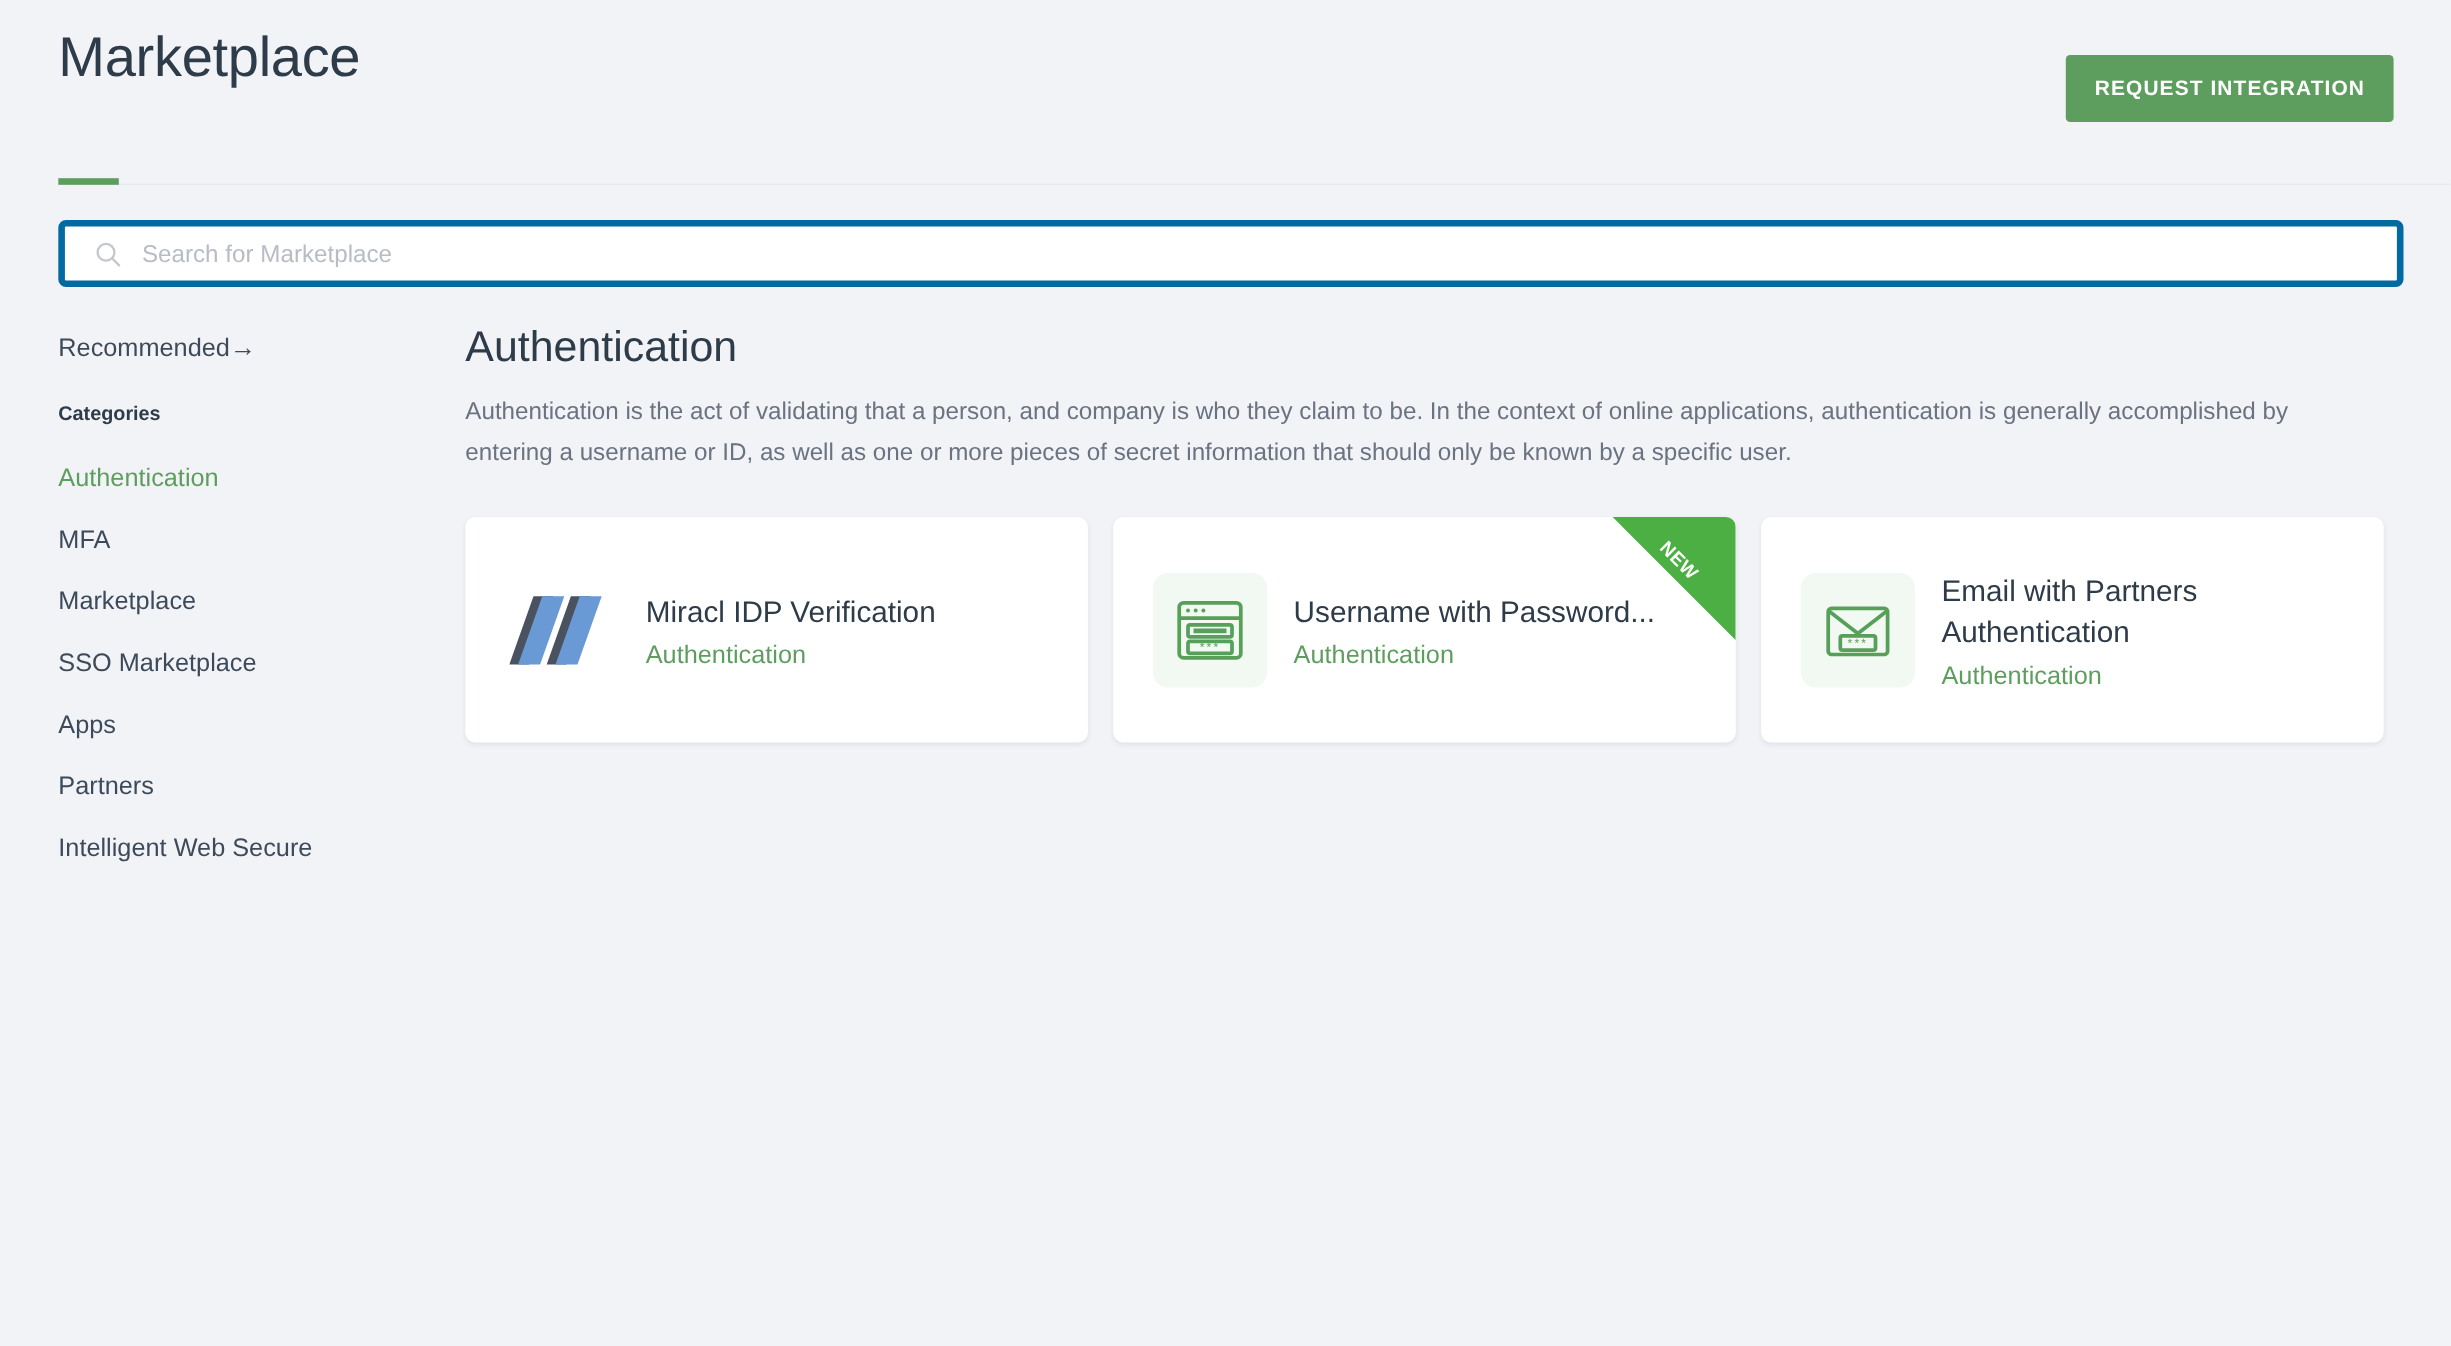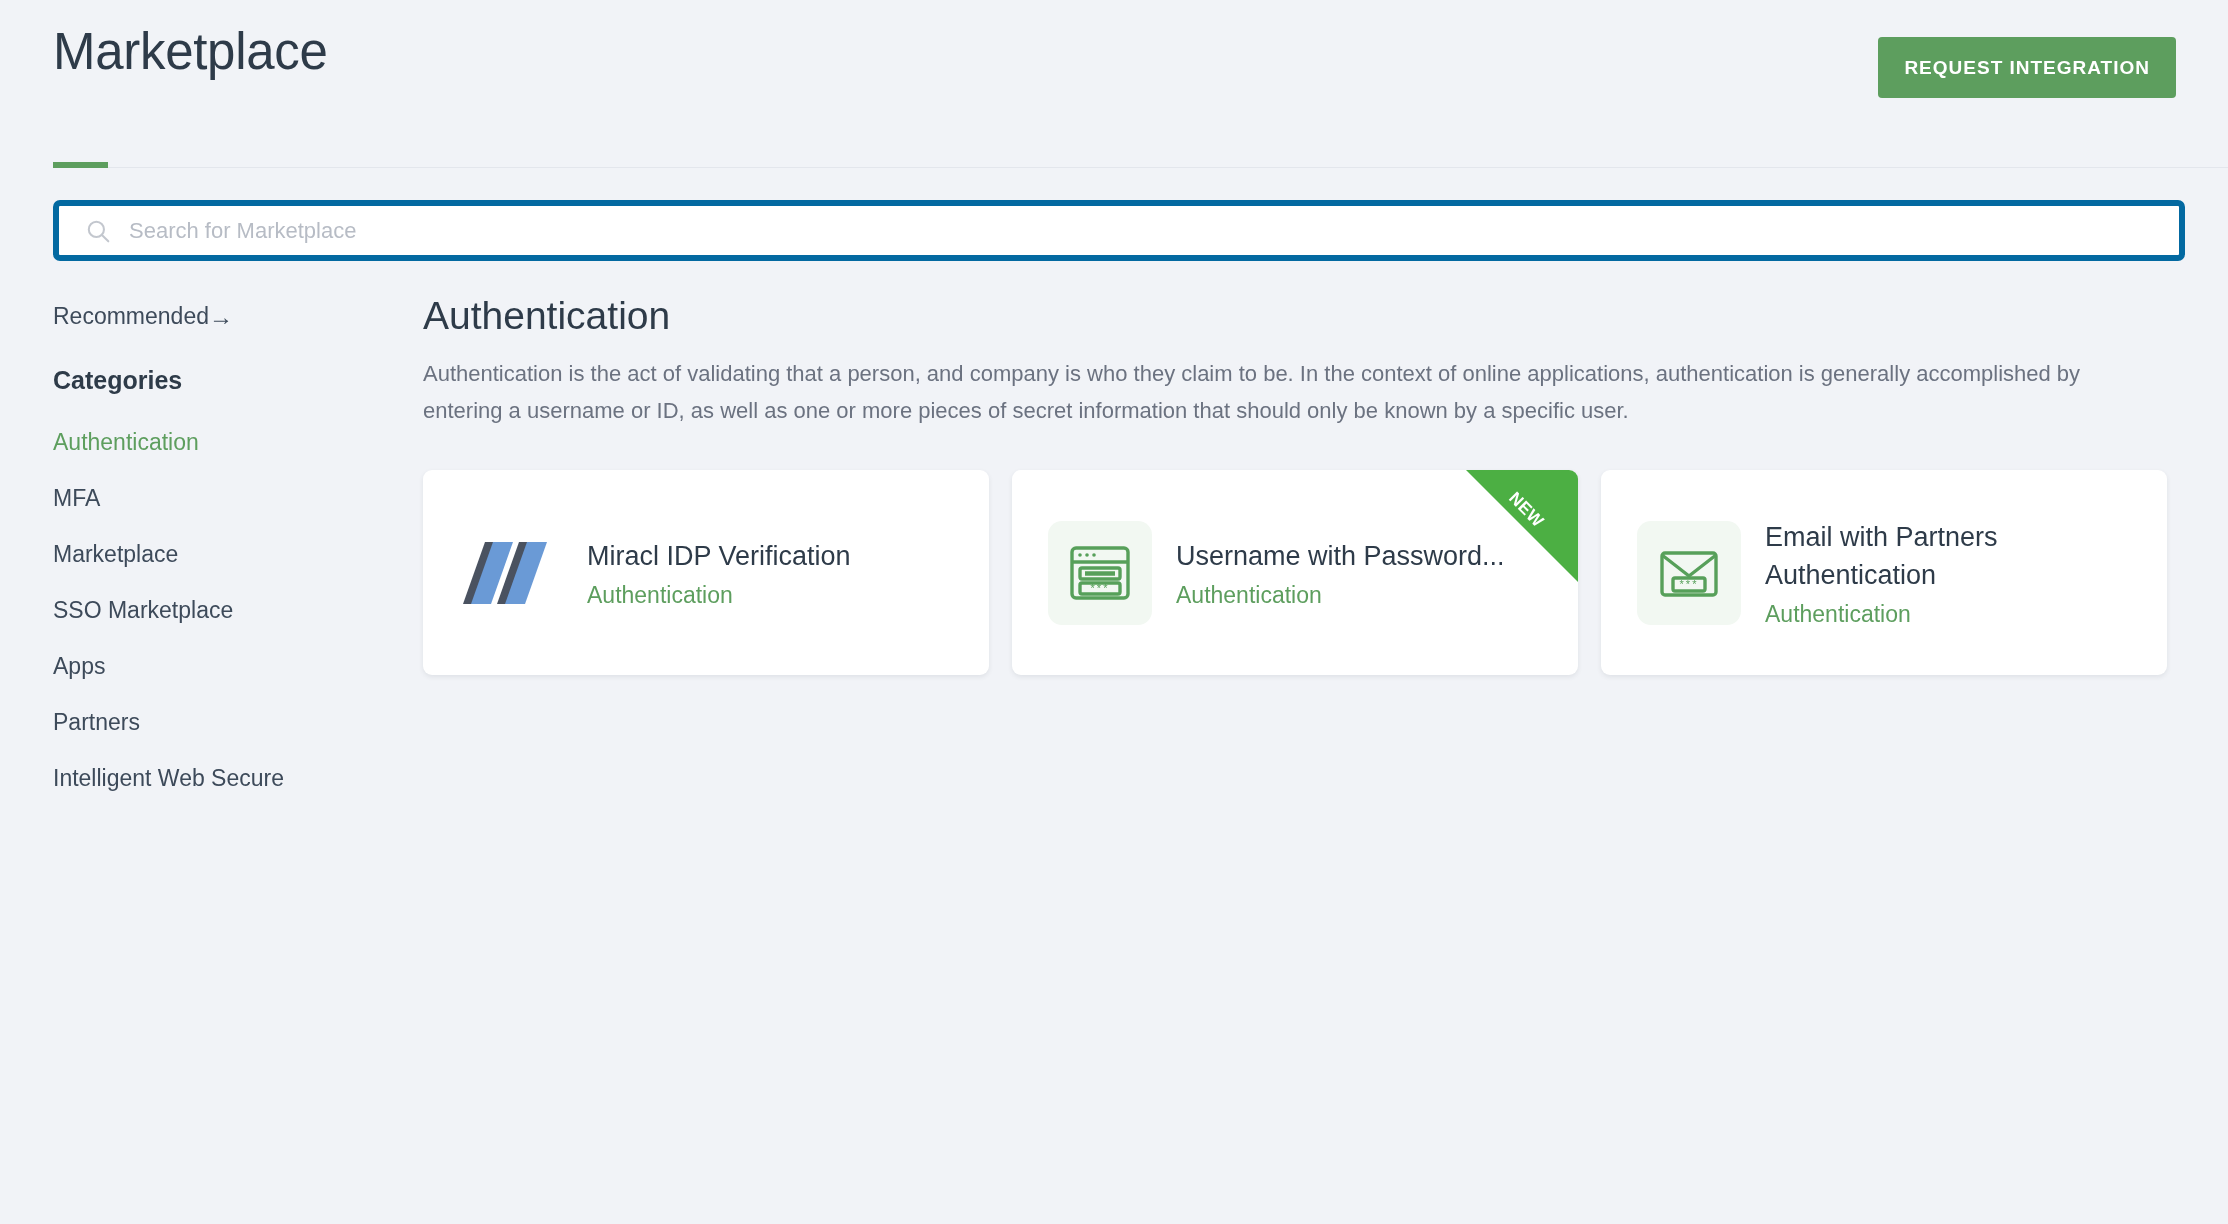--- a/index.html
+++ b/index.html
@@ -43,7 +43,7 @@
   }
 
   .request-btn {
-    margin-top: 15px;
+    margin-top: 28px;
     background: #5d9e5e;
     color: #ffffff;
     border: none;

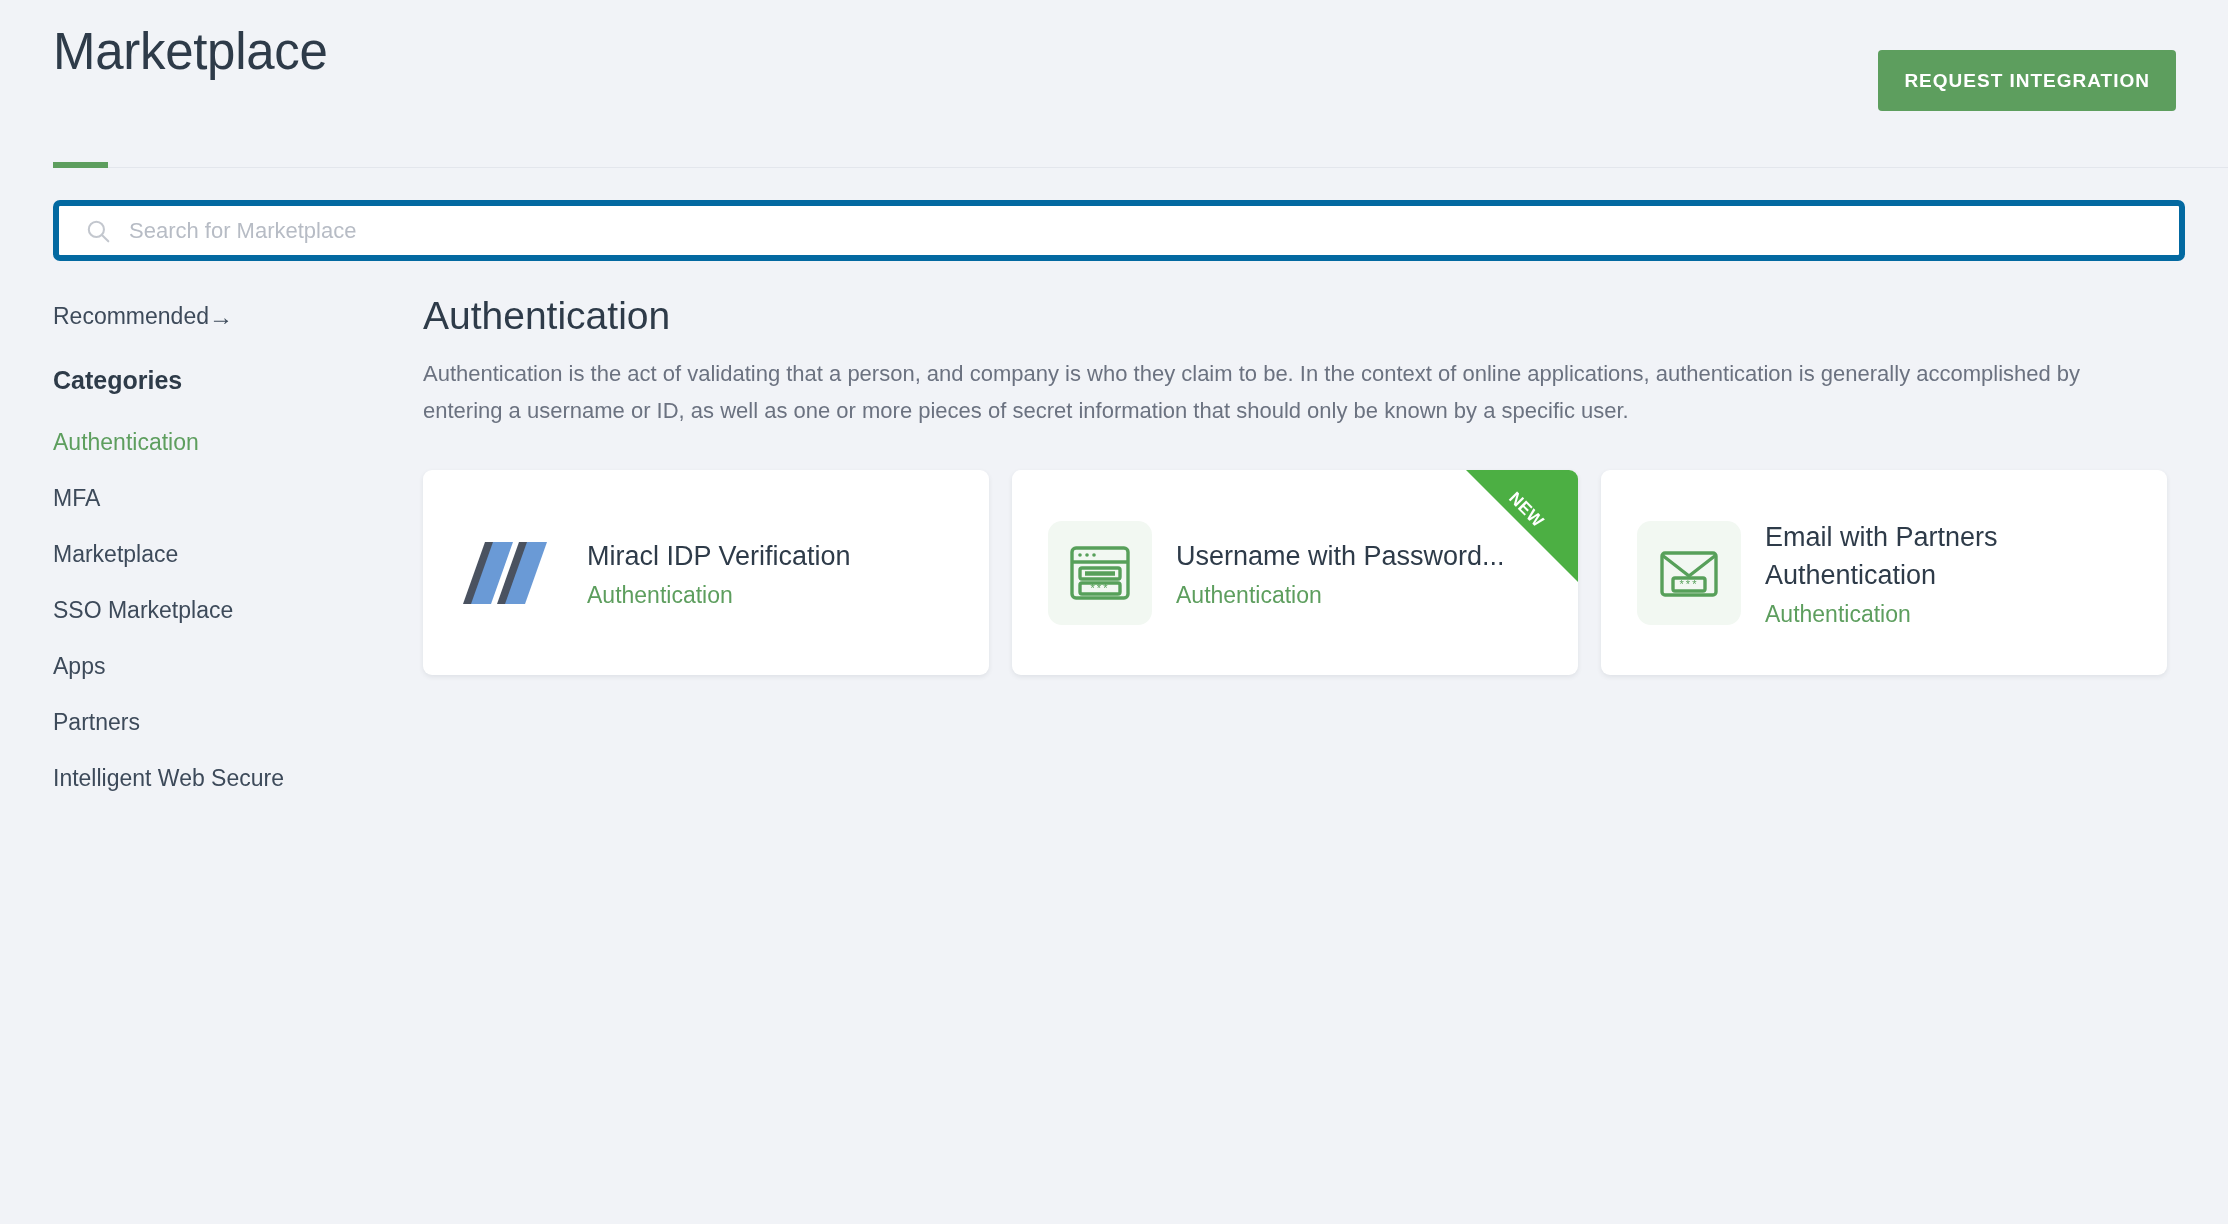--- a/index.html
+++ b/index.html
@@ -137,7 +137,7 @@
   .side-link .arrow { font-size: 24px; line-height: 1; }
 
   .side-heading {
-    font-size: 25px;
+    font-size: 18px;
     font-weight: 700;
     color: #2e3b49;
     margin-bottom: 34px;

